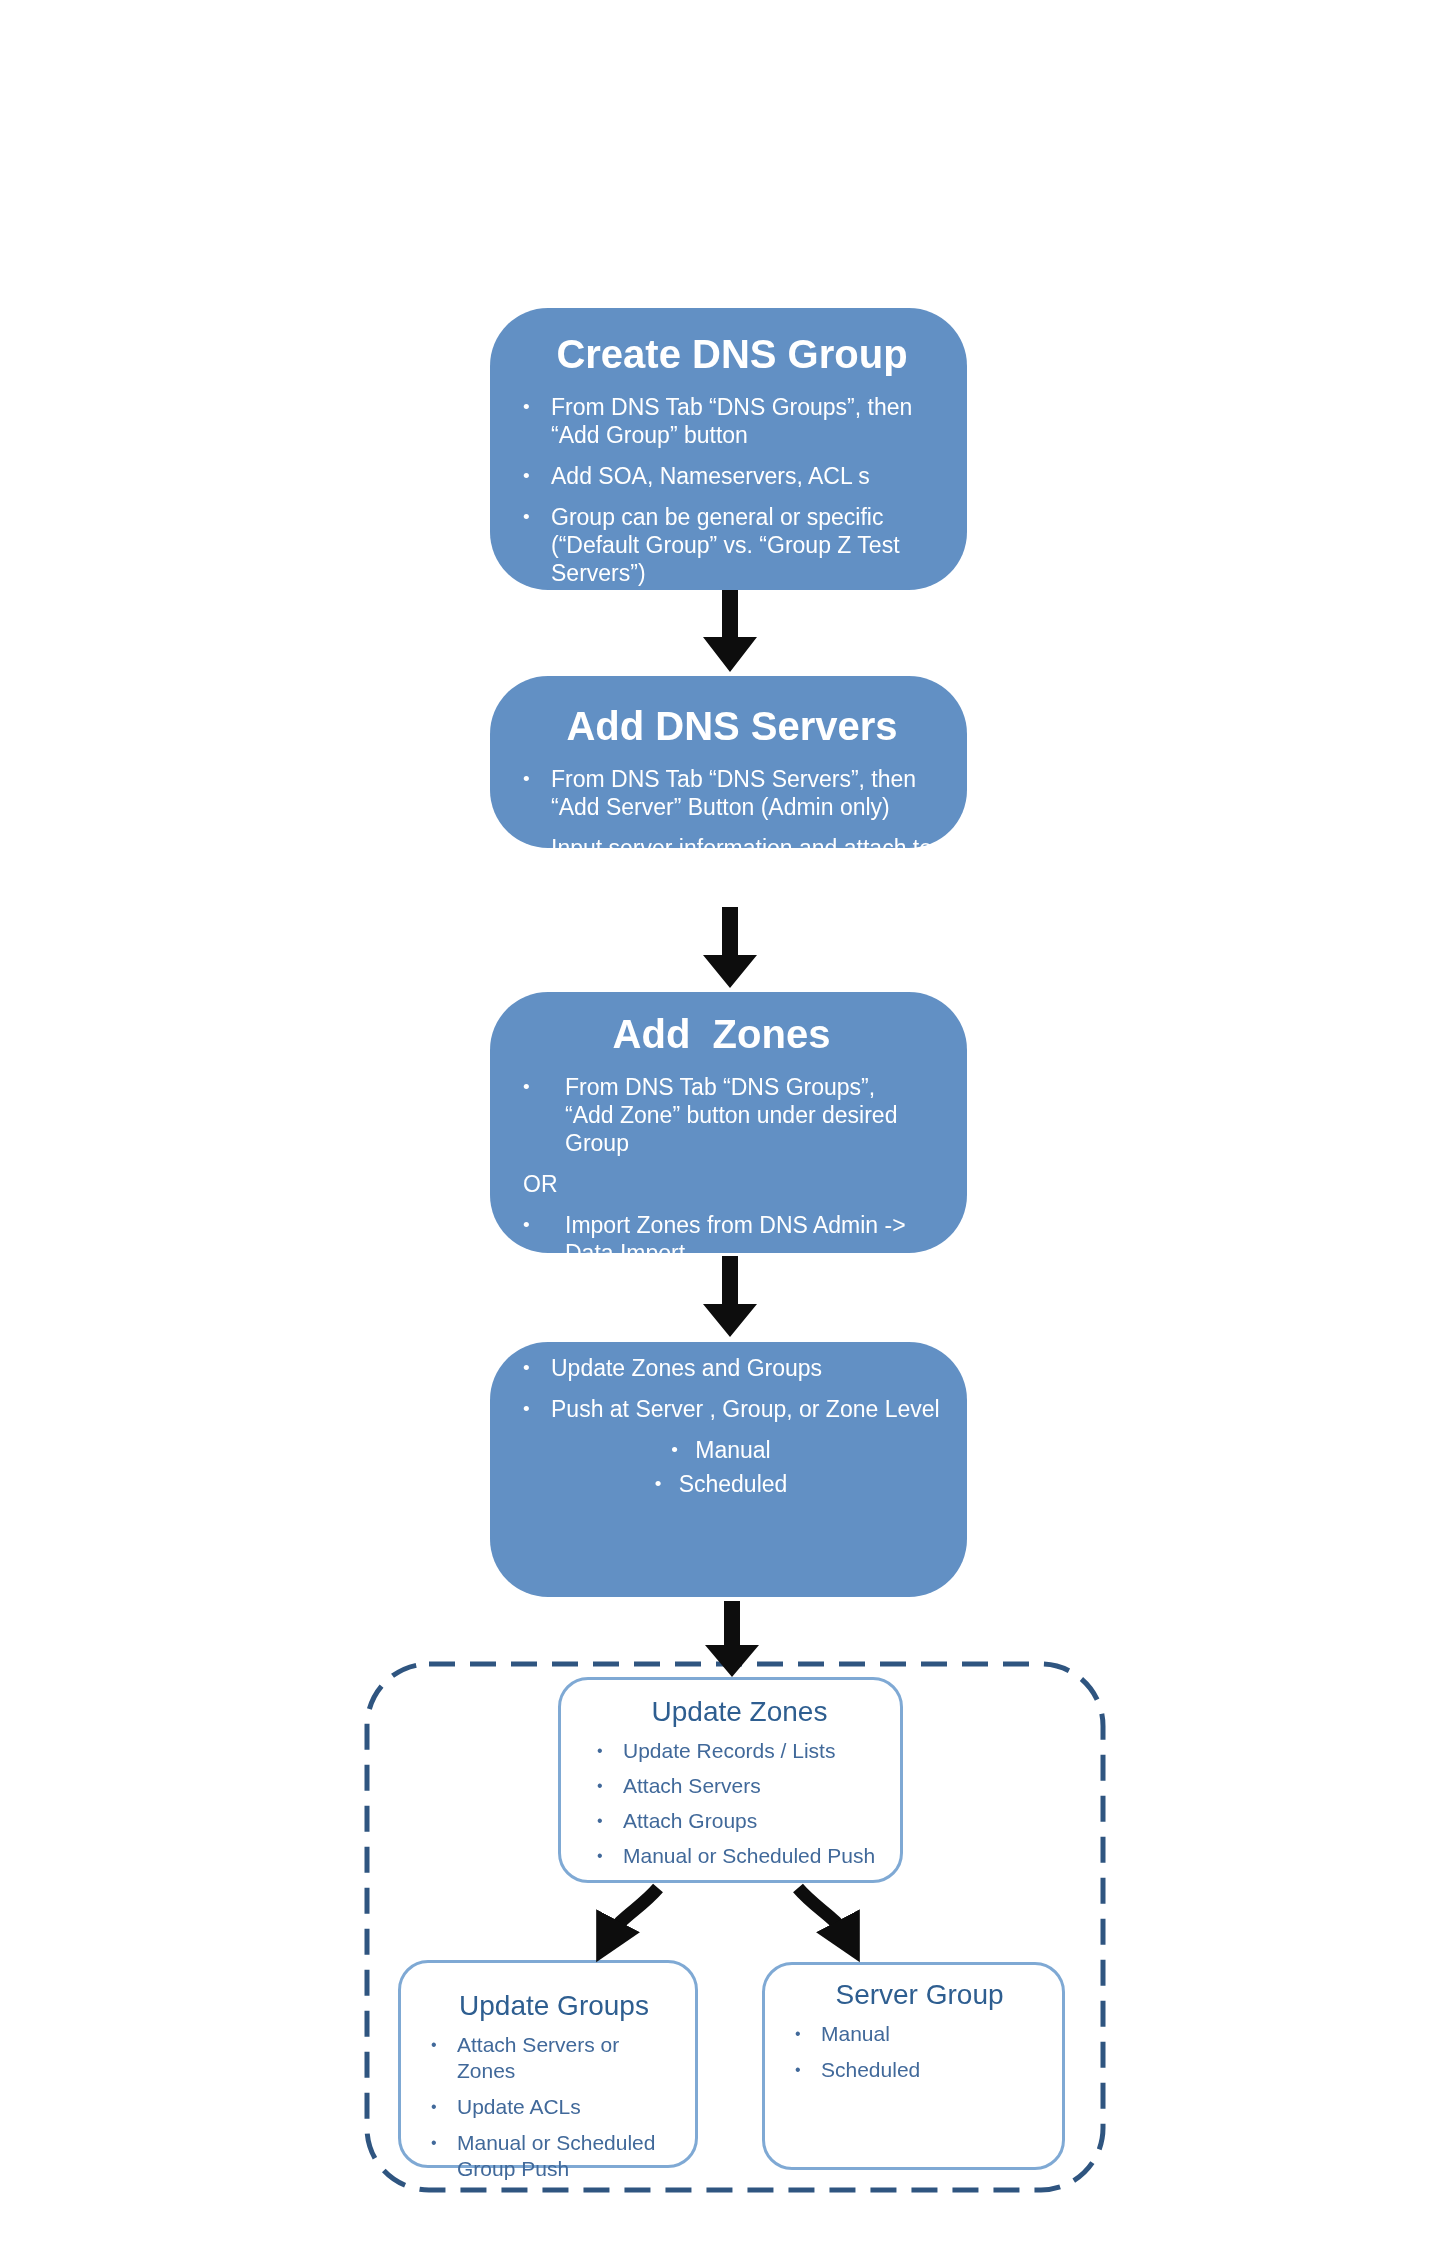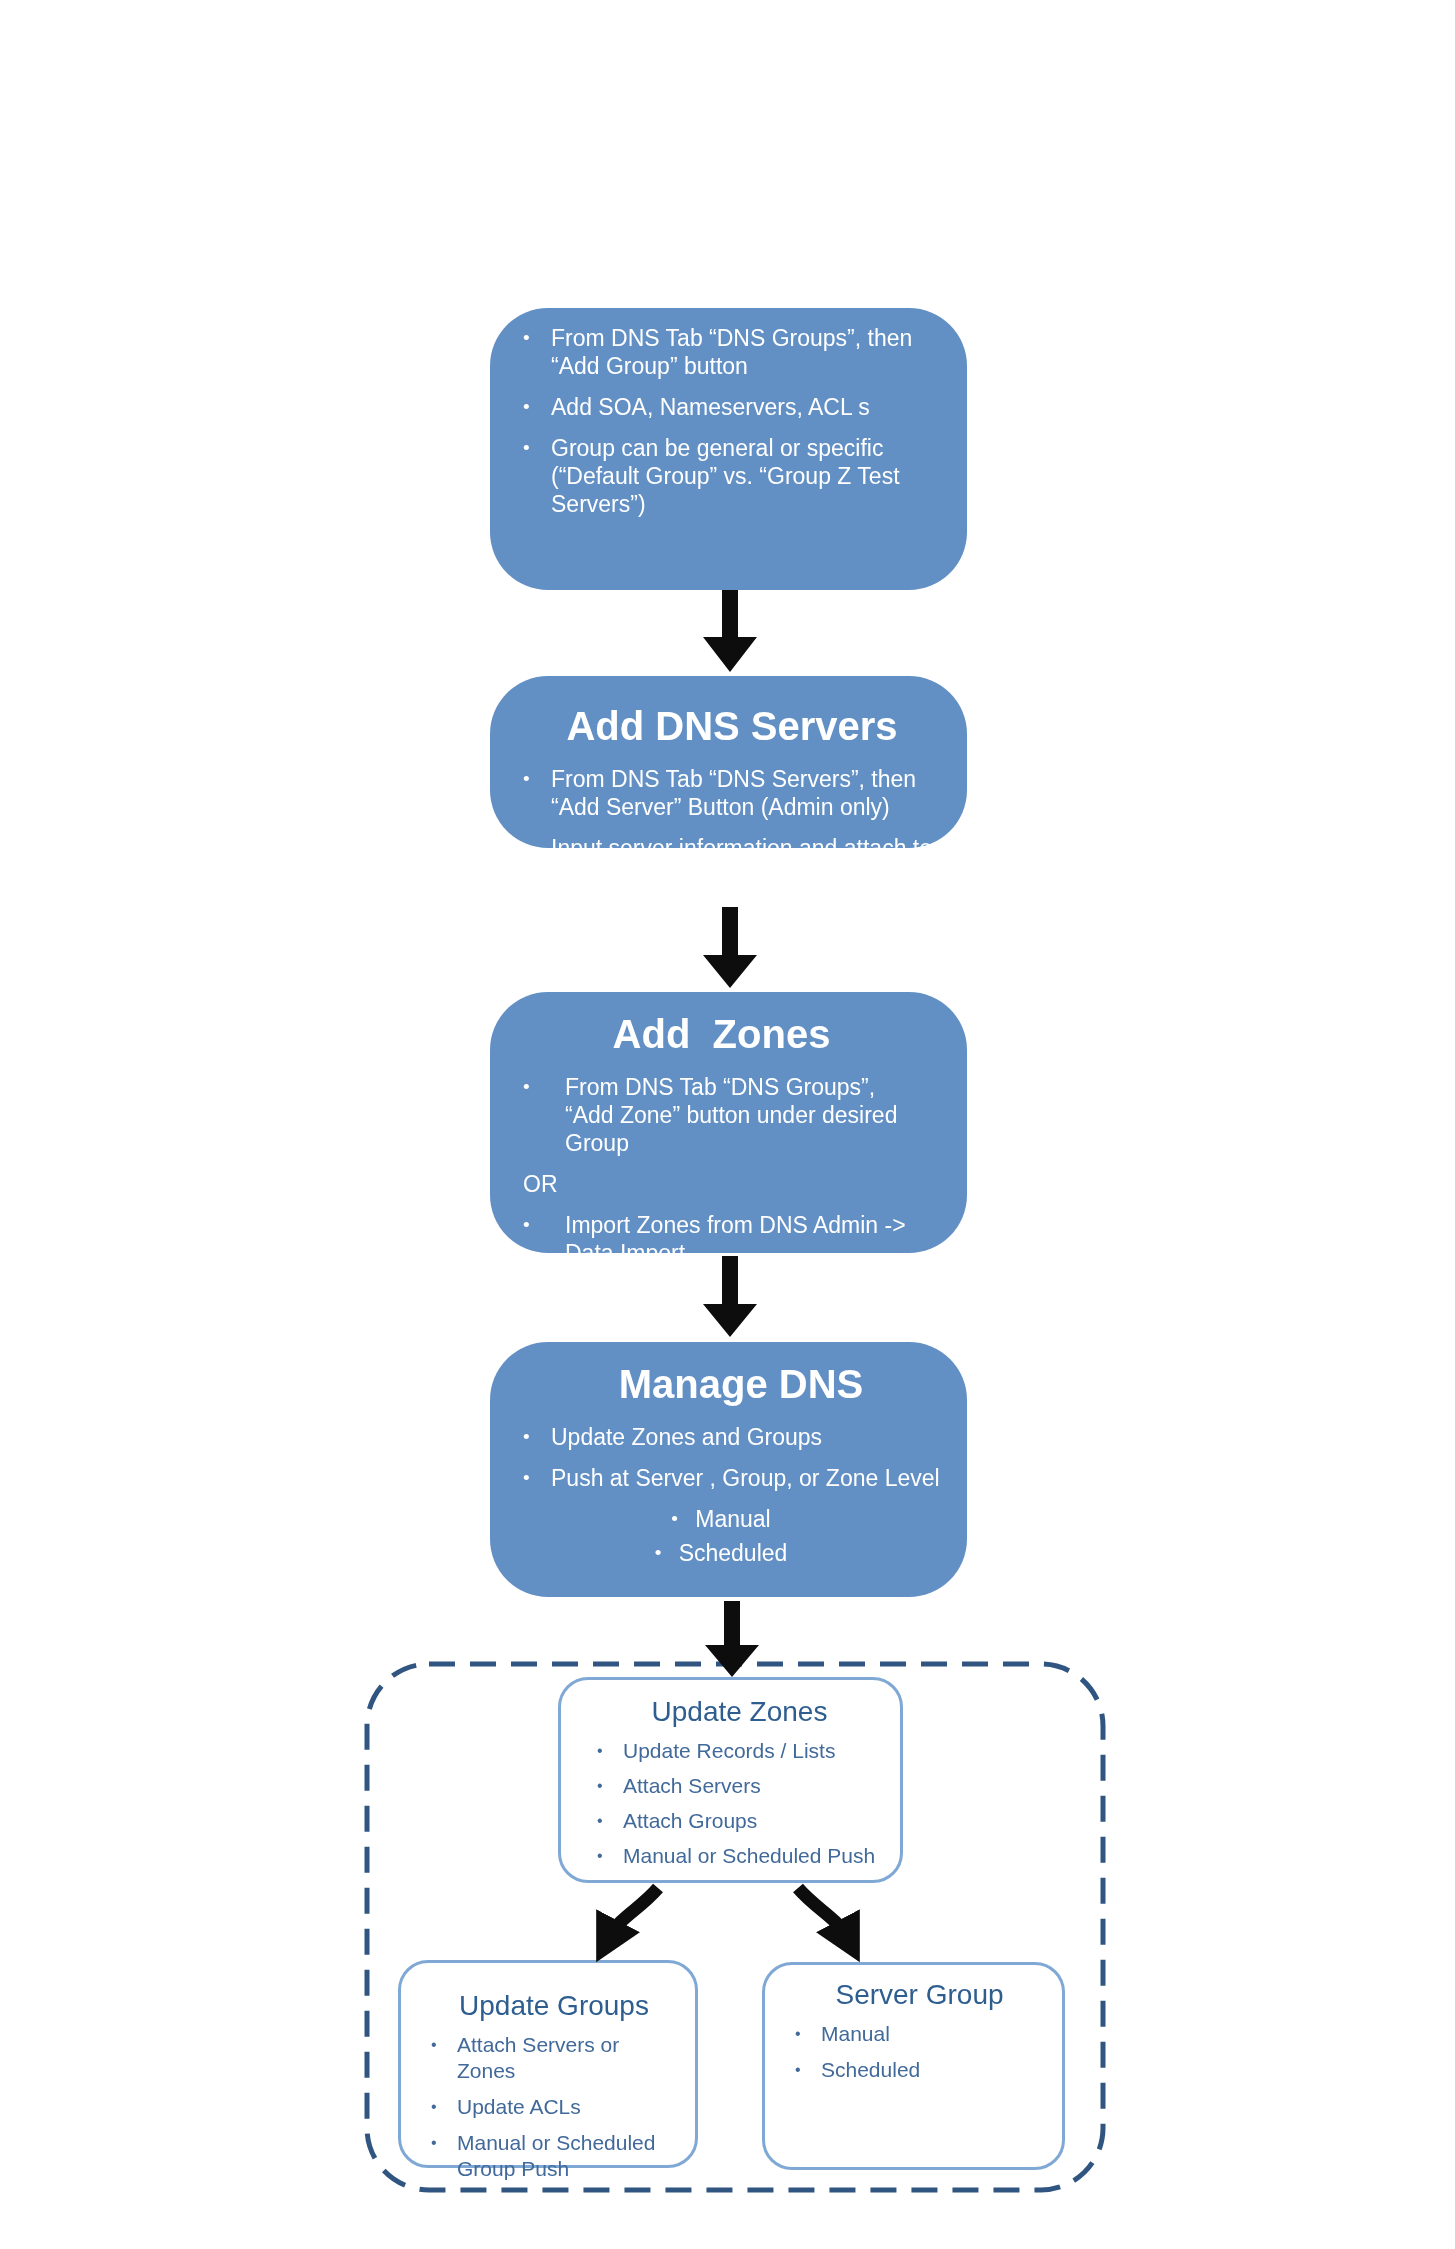--- a/index.html
+++ b/index.html
@@ -72,6 +72,7 @@
 
 
   <section class="bluebox box1">
+    <h2>Create DNS Group</h2>
     <div class="row">
       <span class="mk">•</span>
       <span class="tx">From DNS Tab “DNS Groups”, then “Add Group” button</span>

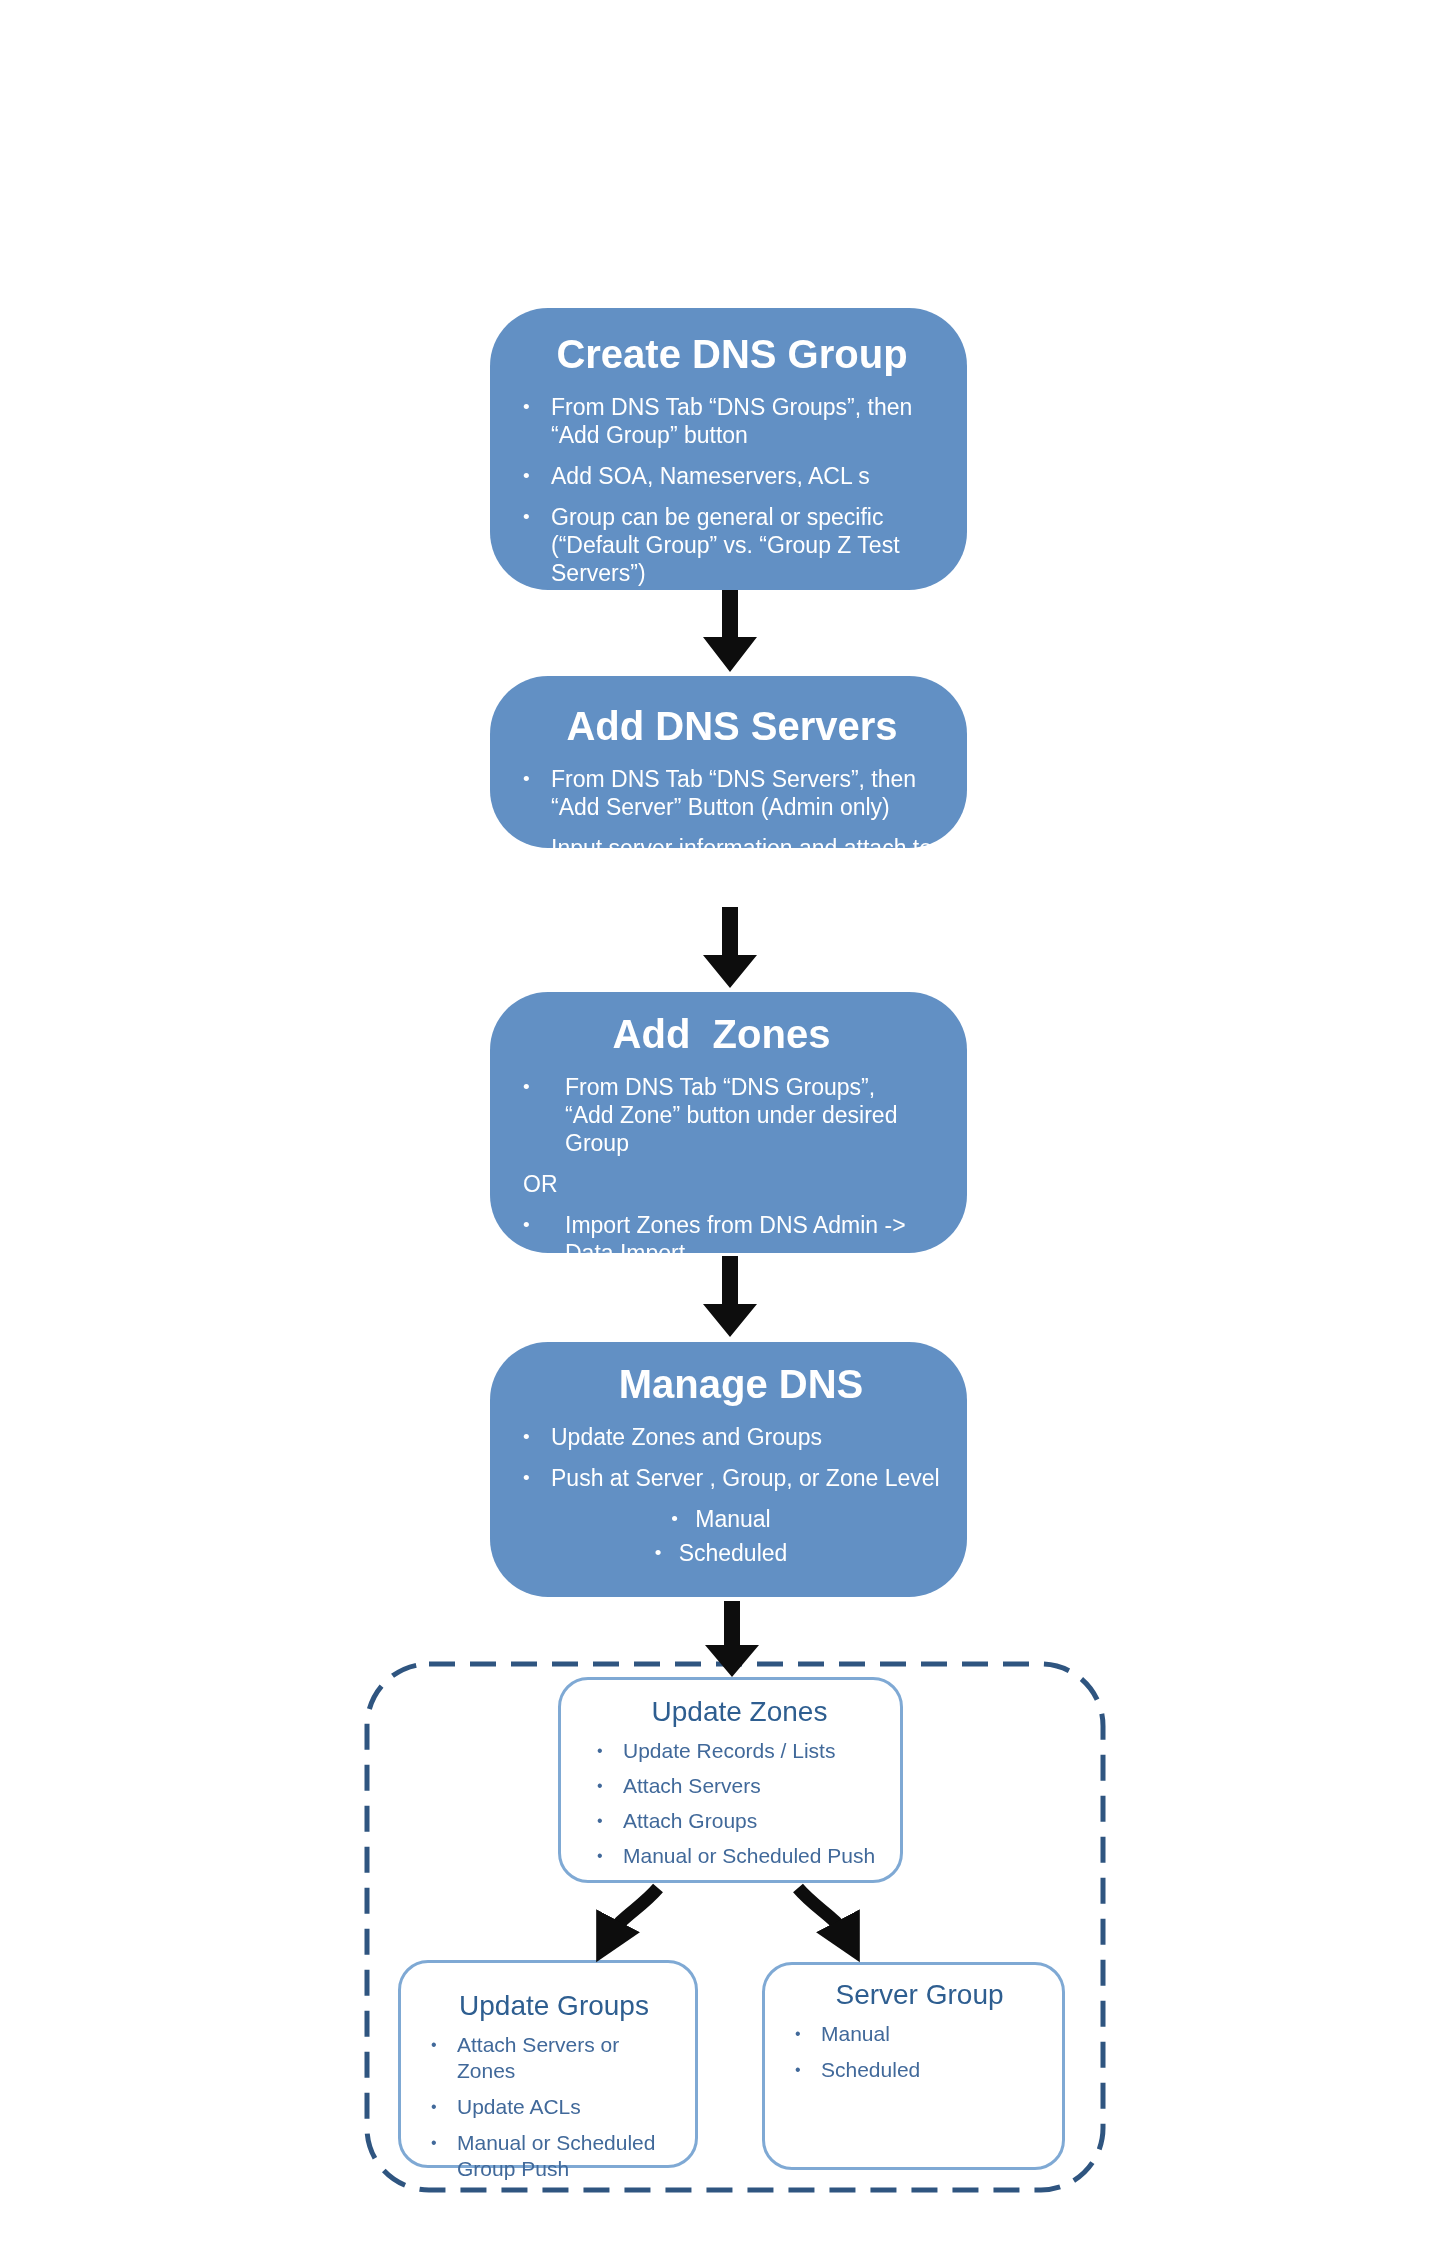--- a/index.html
+++ b/index.html
@@ -113,7 +113,6 @@
   </section>
 
   <section class="bluebox box4">
-    <h2>Manage DNS</h2>
     <div class="row">
       <span class="mk">•</span>
       <span class="tx">Update Zones and Groups</span>

